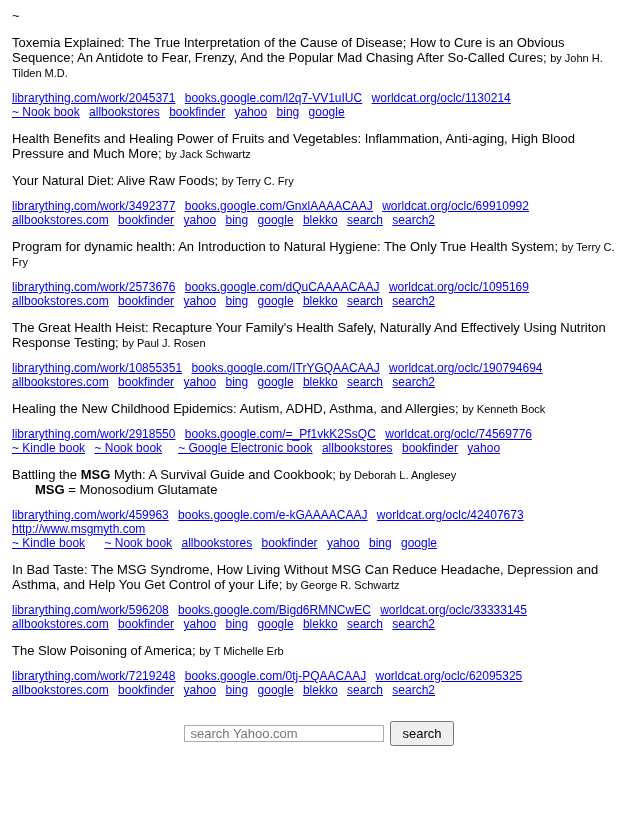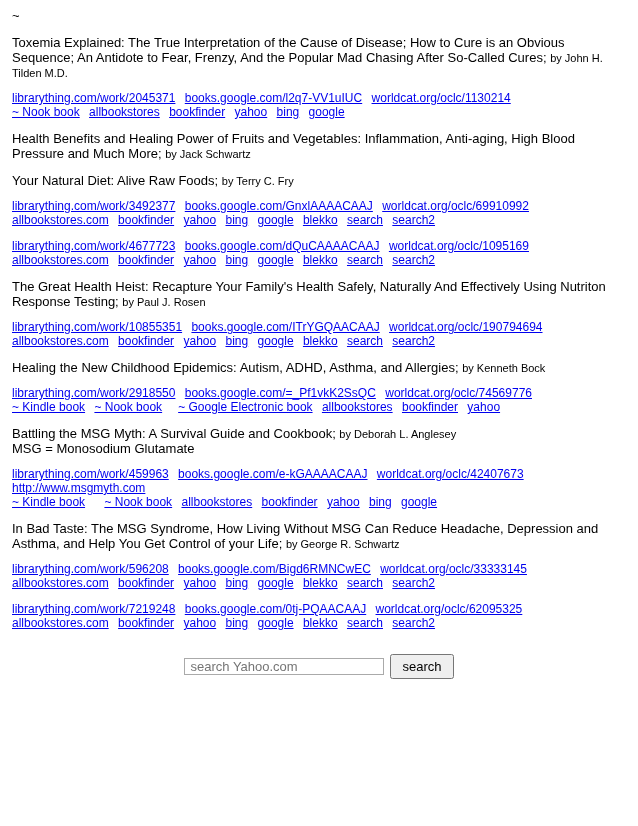--- a/index.html
+++ b/index.html
@@ -69,6 +69,9 @@
 </div>
 
 <div class="entry">
+  <div class="title">
+    Program for dynamic health: An Introduction to Natural Hygiene: The Only True Health System; <span class="by">by Terry C. Fry</span>
+  </div>
   <div class="links">
     <a href="#">librarything.com/work/4677723</a>
     <a href="#">books.google.com/dQuCAAAACAAJ</a>

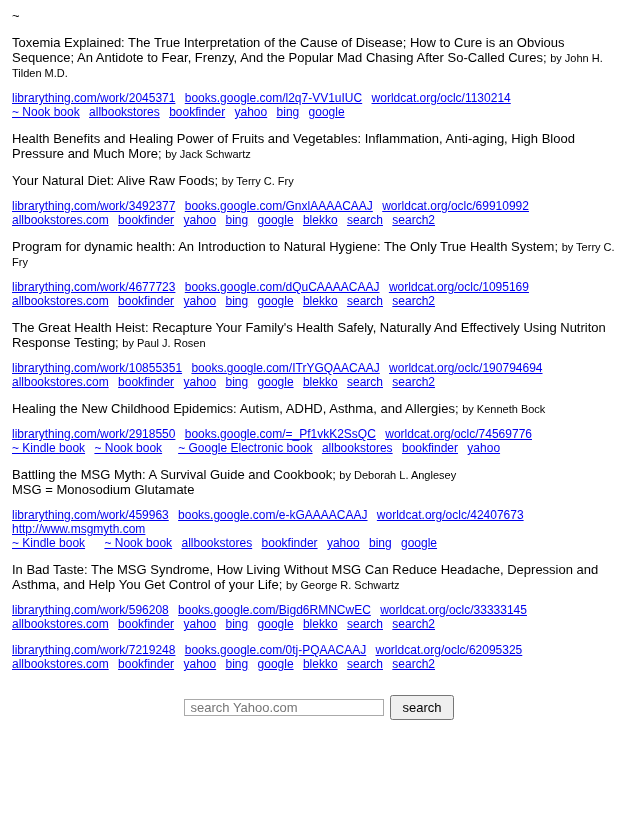--- a/index.html
+++ b/index.html
@@ -73,7 +73,7 @@
     Program for dynamic health: An Introduction to Natural Hygiene: The Only True Health System; <span class="by">by Terry C. Fry</span>
   </div>
   <div class="links">
-    <a href="#">librarything.com/work/4677723</a>
+    <a href="#">librarything.com/work/2573676</a>
     <a href="#">books.google.com/dQuCAAAACAAJ</a>
     <a href="#">worldcat.org/oclc/1095169</a><br>
     <a href="#">allbookstores.com</a>

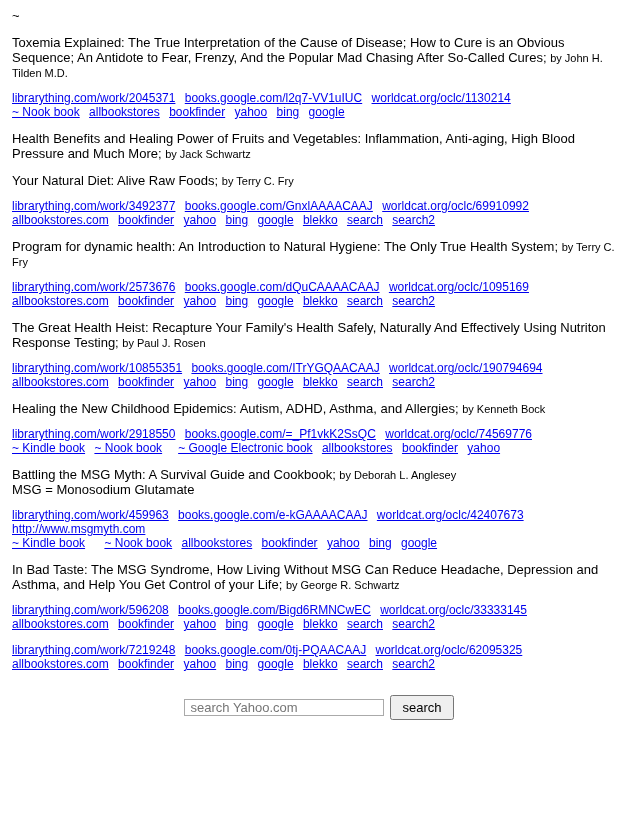--- a/index.html
+++ b/index.html
@@ -17,7 +17,7 @@
     .title .by { font-size: 11px; color: #000; }
     .links { margin-top: 11px; font-size: 12px; }
     .links a { margin-right: 6px; }
-    strong { font-weight: normal; }
+    strong { font-weight: bold; }
   </style>
 </head>
 <body>

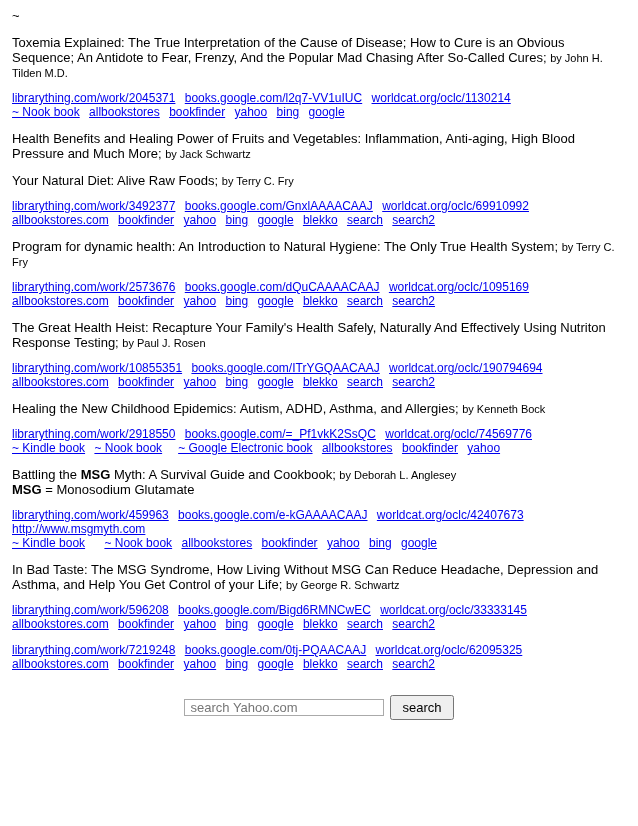--- a/index.html
+++ b/index.html
@@ -128,7 +128,7 @@
   <div class="title">
     Battling the <strong>MSG</strong> Myth: A Survival Guide and Cookbook; <span class="by">by Deborah L. Anglesey</span>
   </div>
-  <div style="font-size:13px;">
+  <div style="font-size:13px;margin-left:23px;">
     <strong>MSG</strong> = Monosodium Glutamate
   </div>
   <div class="links">

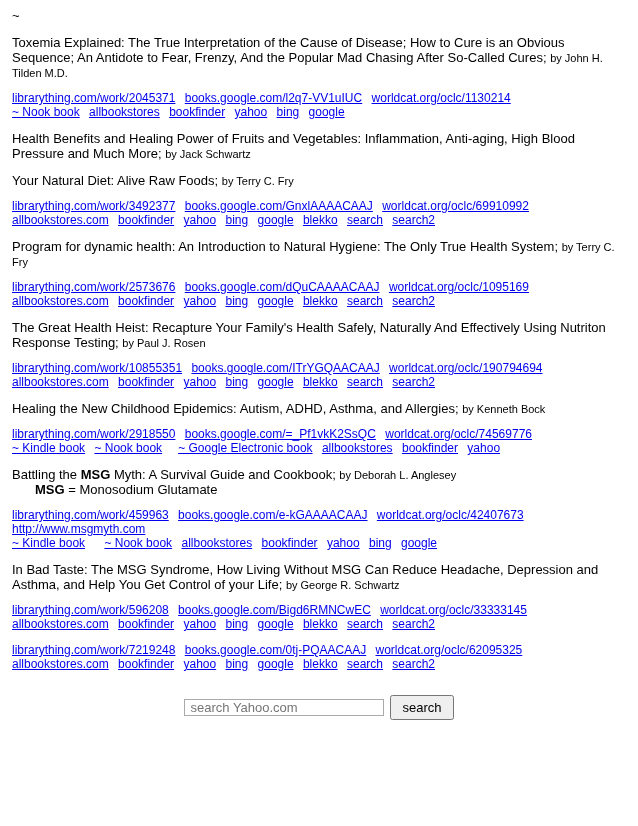--- a/index.html
+++ b/index.html
@@ -167,6 +167,9 @@
 </div>
 
 <div class="entry">
+  <div class="title">
+    The Slow Poisoning of America; <span class="by">by T Michelle Erb</span>
+  </div>
   <div class="links">
     <a href="#">librarything.com/work/7219248</a>
     <a href="#">books.google.com/0tj-PQAACAAJ</a>

